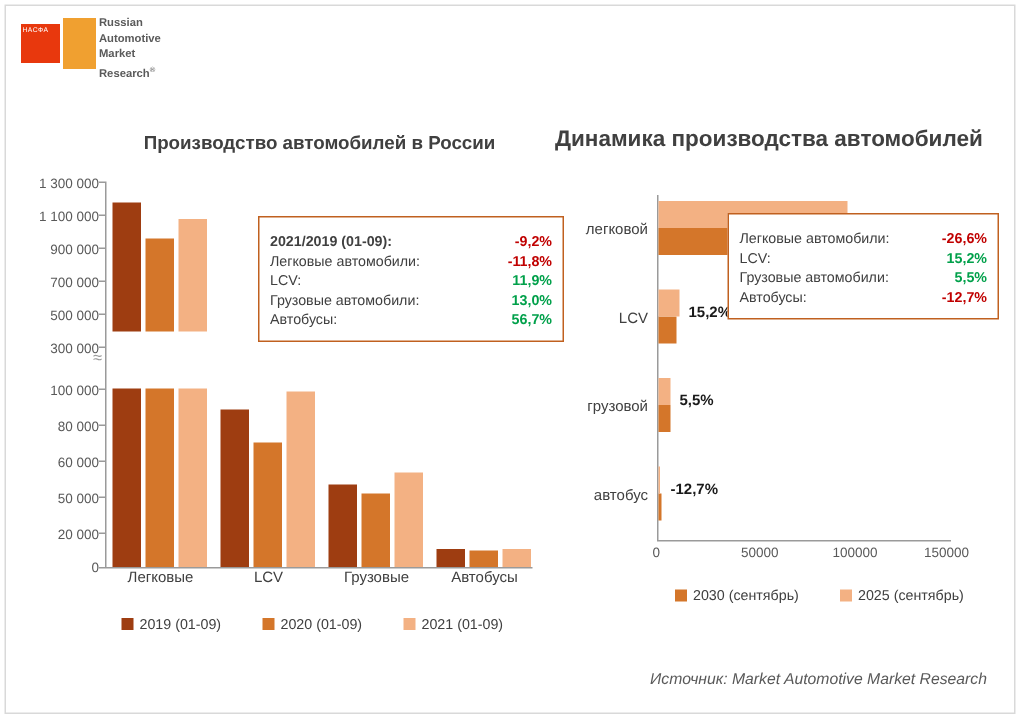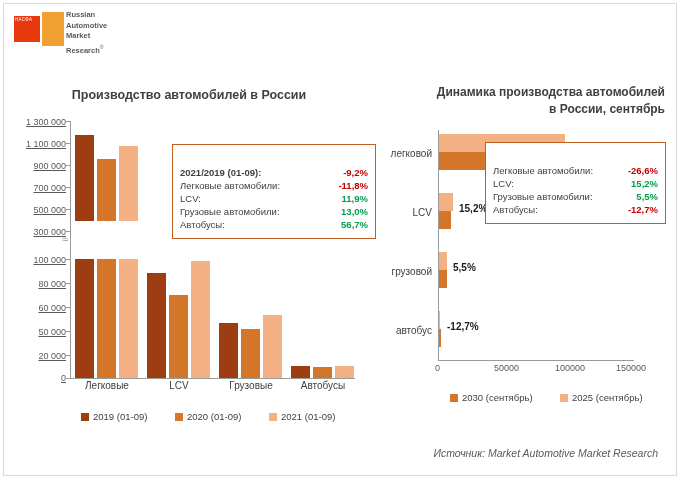--- a/index.html
+++ b/index.html
@@ -26,7 +26,7 @@
 
   
   .title-left{
-    position:absolute;left:24px;top:88px;width:330px;
+    position:absolute;left:48px;top:88px;width:330px;
     text-align:center;font-size:12.5px;font-weight:bold;color:#404040;
   }
   .title-right{

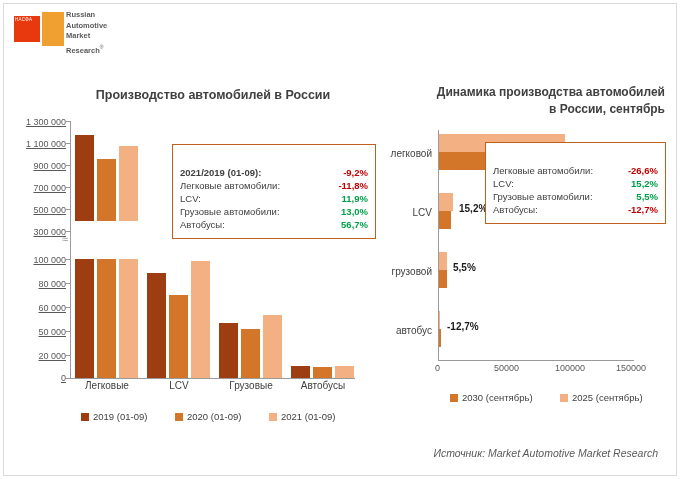--- a/index.html
+++ b/index.html
@@ -31,7 +31,7 @@
   }
   .title-right{
     position:absolute;left:370px;top:84px;width:295px;
-    text-align:right;font-size:12px;font-weight:bold;color:#404040;line-height:17px;
+    text-align:left;font-size:15px;font-weight:bold;color:#404040;line-height:17px;
   }
 
   

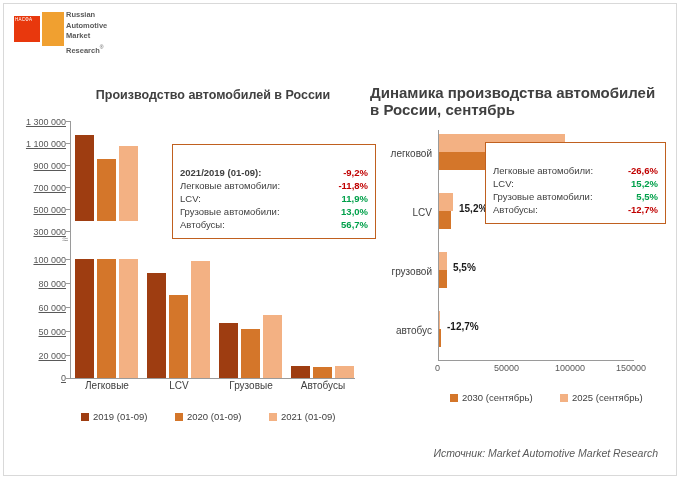--- a/index.html
+++ b/index.html
@@ -112,7 +112,6 @@
 <div class="title-left">Производство автомобилей в России</div>
 <div class="title-right">
   <div>Динамика производства автомобилей</div>
-  <div>в России, сентябрь</div>
 </div>
 
 <div class="lchart">

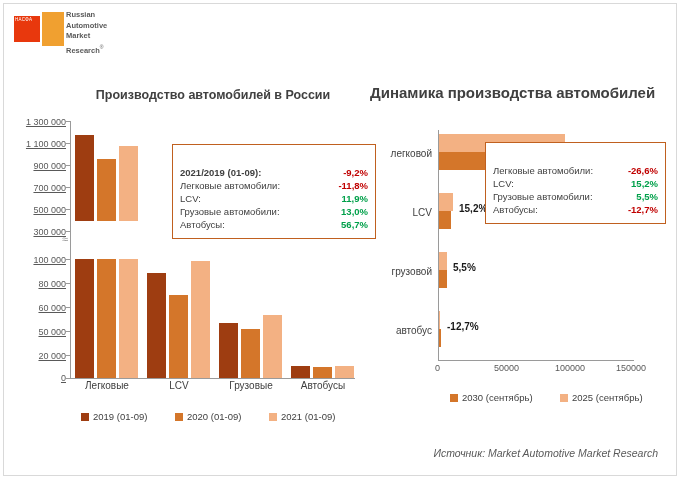--- a/index.html
+++ b/index.html
@@ -38,7 +38,7 @@
   .lchart{position:absolute;left:14px;top:118px;width:350px;height:300px;}
   .ly-labels{position:absolute;left:0;top:0;width:54px;height:260px;}
   .ly-labels div{
-    position:absolute;right:2px;font-size:9px;color:#595959;text-align:right;white-space:nowrap;text-decoration:underline;
+    position:absolute;right:2px;font-size:9px;color:#595959;text-align:right;white-space:nowrap;
   }
   .laxis-v{position:absolute;left:56px;top:3px;width:1px;height:257px;background:#9a9a9a;}
   .laxis-h{position:absolute;left:56px;top:260px;width:285px;height:1px;background:#9a9a9a;}

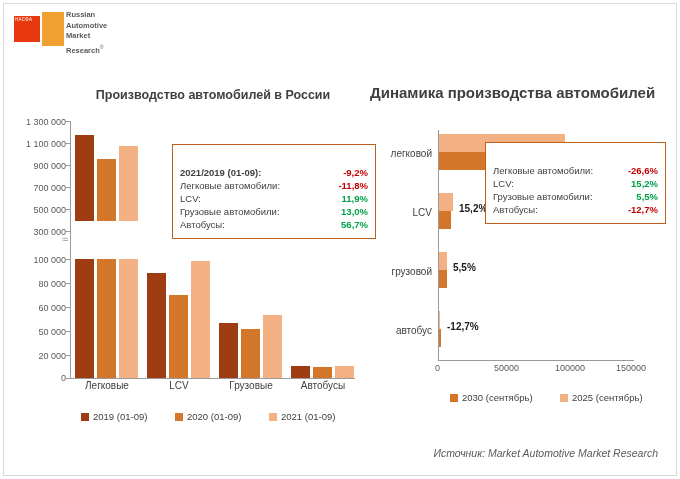--- a/index.html
+++ b/index.html
@@ -62,7 +62,7 @@
   
   .annot{
     position:absolute;background:#ffffff;border:1px solid #c0601f;
-    font-size:9.5px;padding:22px 7px 6px 7px;box-sizing:border-box;
+    font-size:9.5px;padding:11px 7px 6px 7px;box-sizing:border-box;
   }
   .annot .row{position:relative;height:13px;white-space:nowrap;}
   .annot .k{position:absolute;left:0;color:#404040;}

